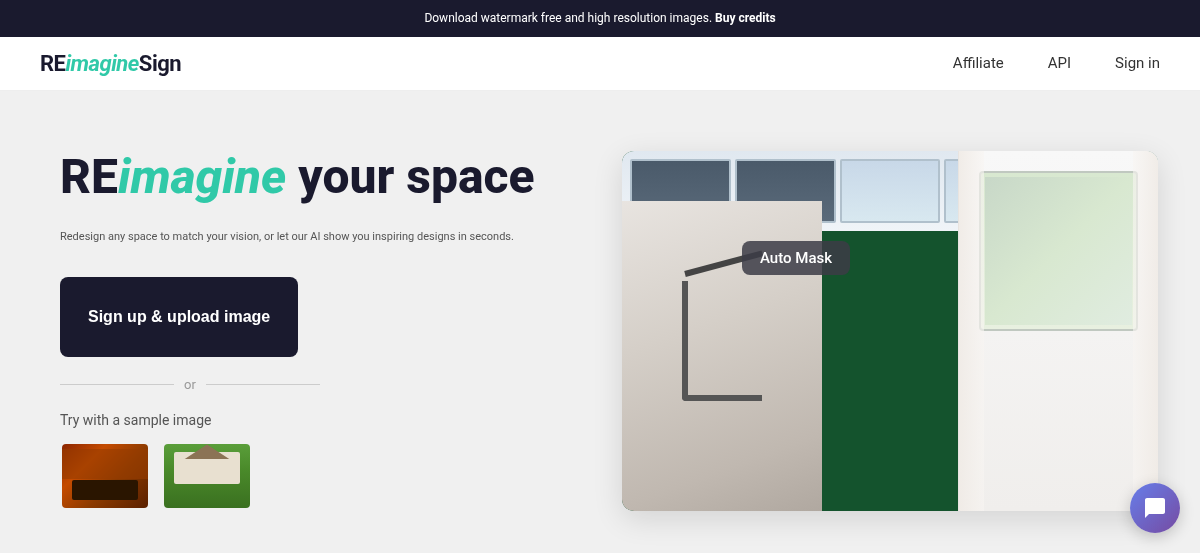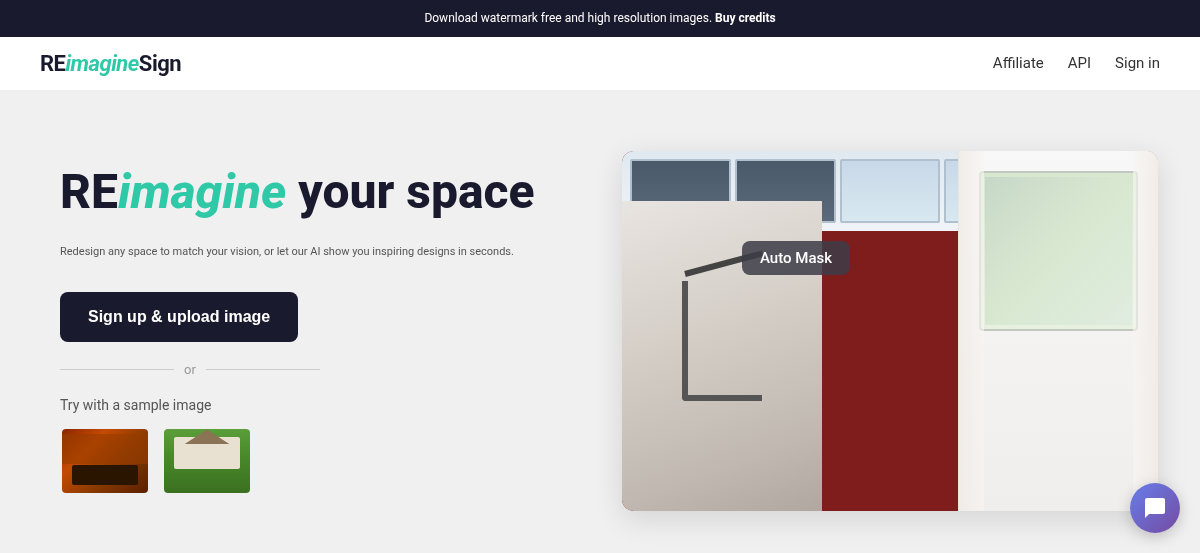--- a/index.html
+++ b/index.html
@@ -42,7 +42,7 @@
     .nav {
       display: flex;
       align-items: center;
-      gap: 24px;
+      gap: 44px;
     }
     .nav-link {
       font-size: 15px;

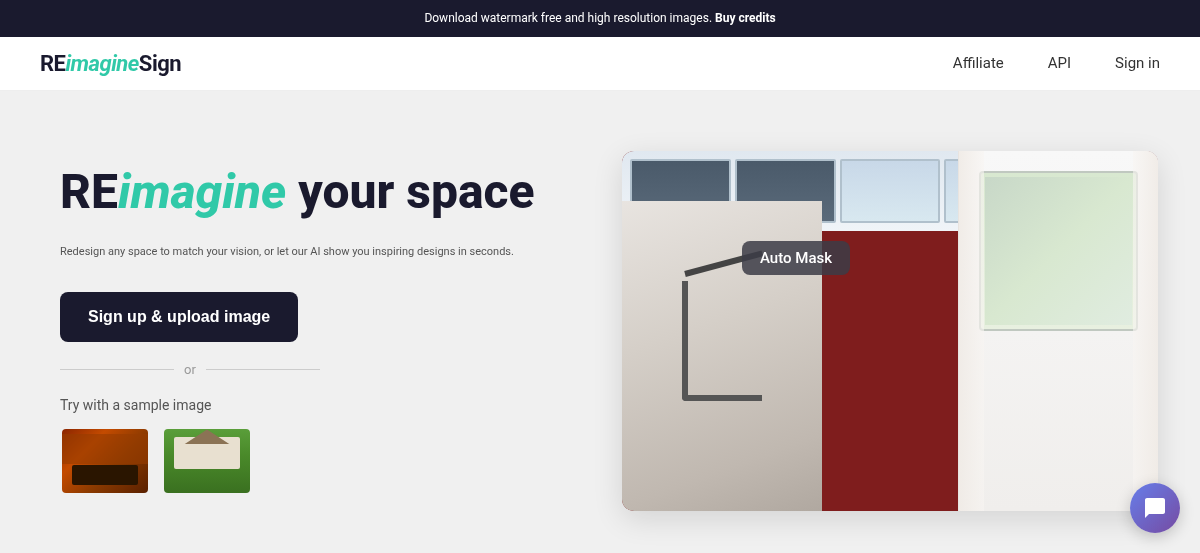--- a/index.html
+++ b/index.html
@@ -210,7 +210,7 @@
     }
 
     .image-showcase {
-      background: #7f1d1d;
+      background: #14532d;
       border-radius: 12px;
       width: 536px;
       height: 360px;

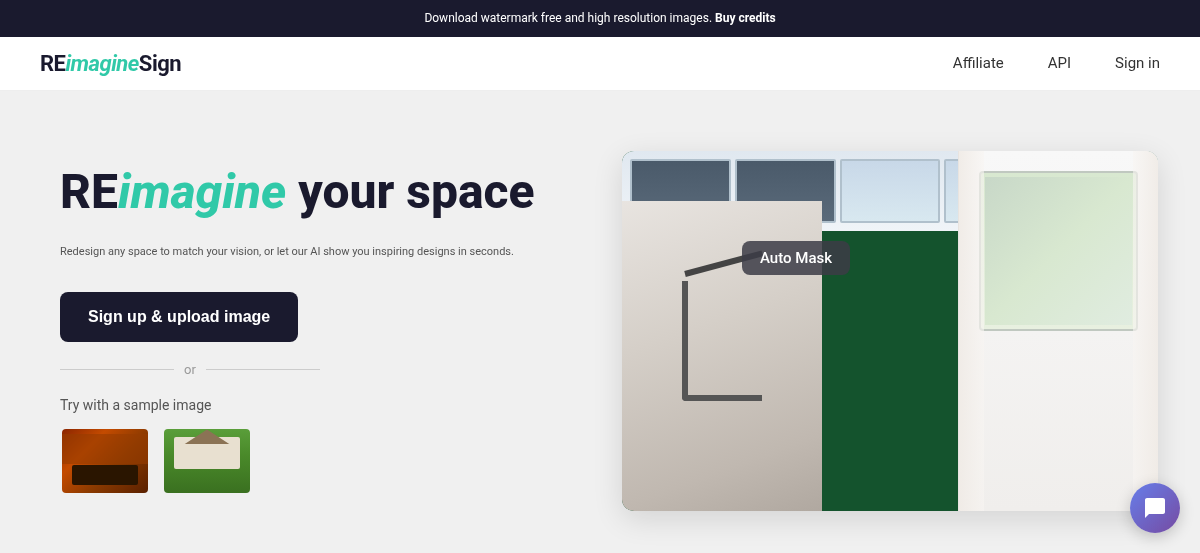--- a/index.html
+++ b/index.html
@@ -98,7 +98,7 @@
       background: #1a1a2e;
       color: #fff;
       border: none;
-      padding: 16px 28px;
+      padding: 31px 28px;
       border-radius: 8px;
       font-size: 16px;
       font-weight: 600;

